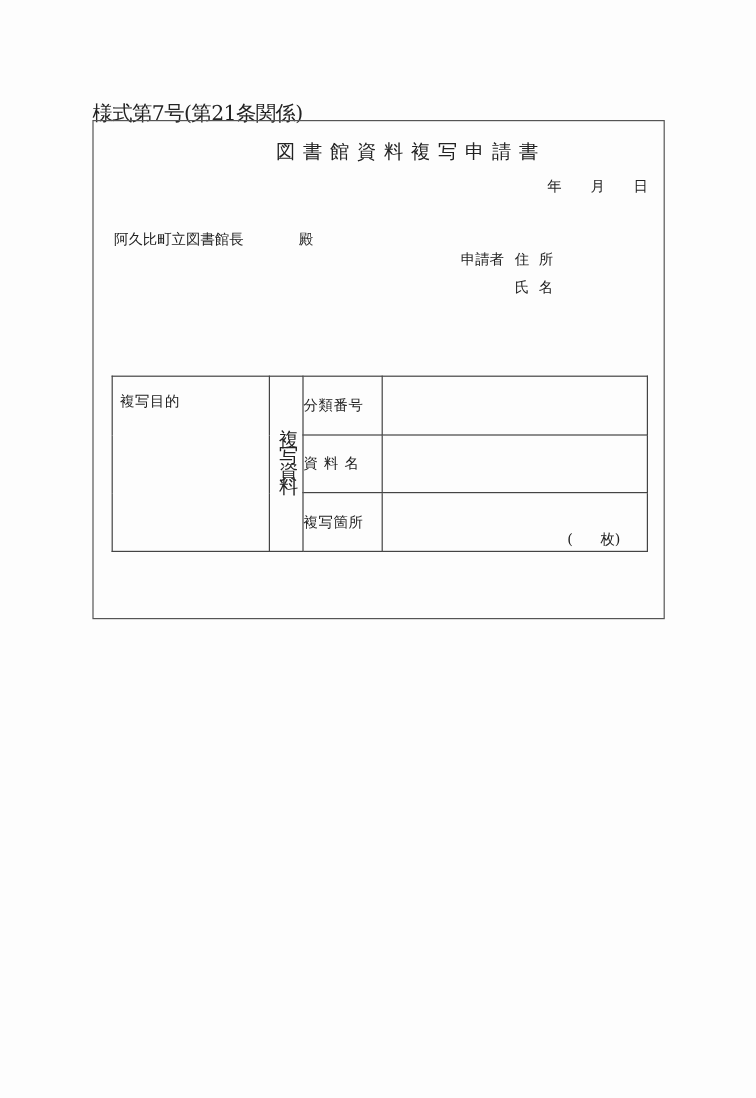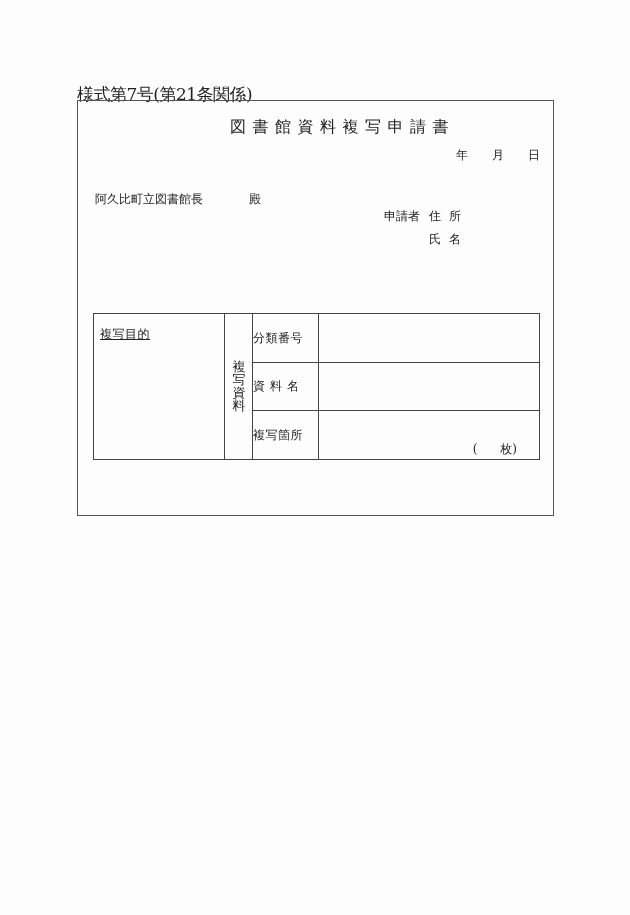--- a/index.html
+++ b/index.html
@@ -101,7 +101,6 @@
       vertical-align: top !important;
       padding: 12px 0 0 6px !important;
       letter-spacing: 0.5px;
-      text-decoration: underline;
     }
     td.vertical-label {
       text-align: center;

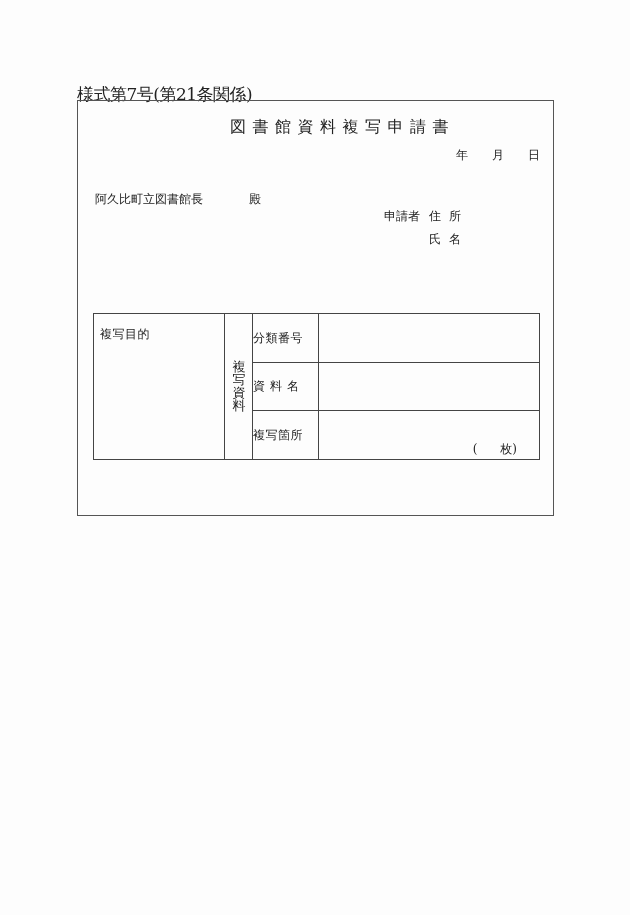--- a/index.html
+++ b/index.html
@@ -109,7 +109,7 @@
       display: inline-block;
       width: 12px;
       line-height: 13px;
-      font-size: 13px;
+      font-size: 16px;
       word-break: break-all;
     }
     td.row-label {

